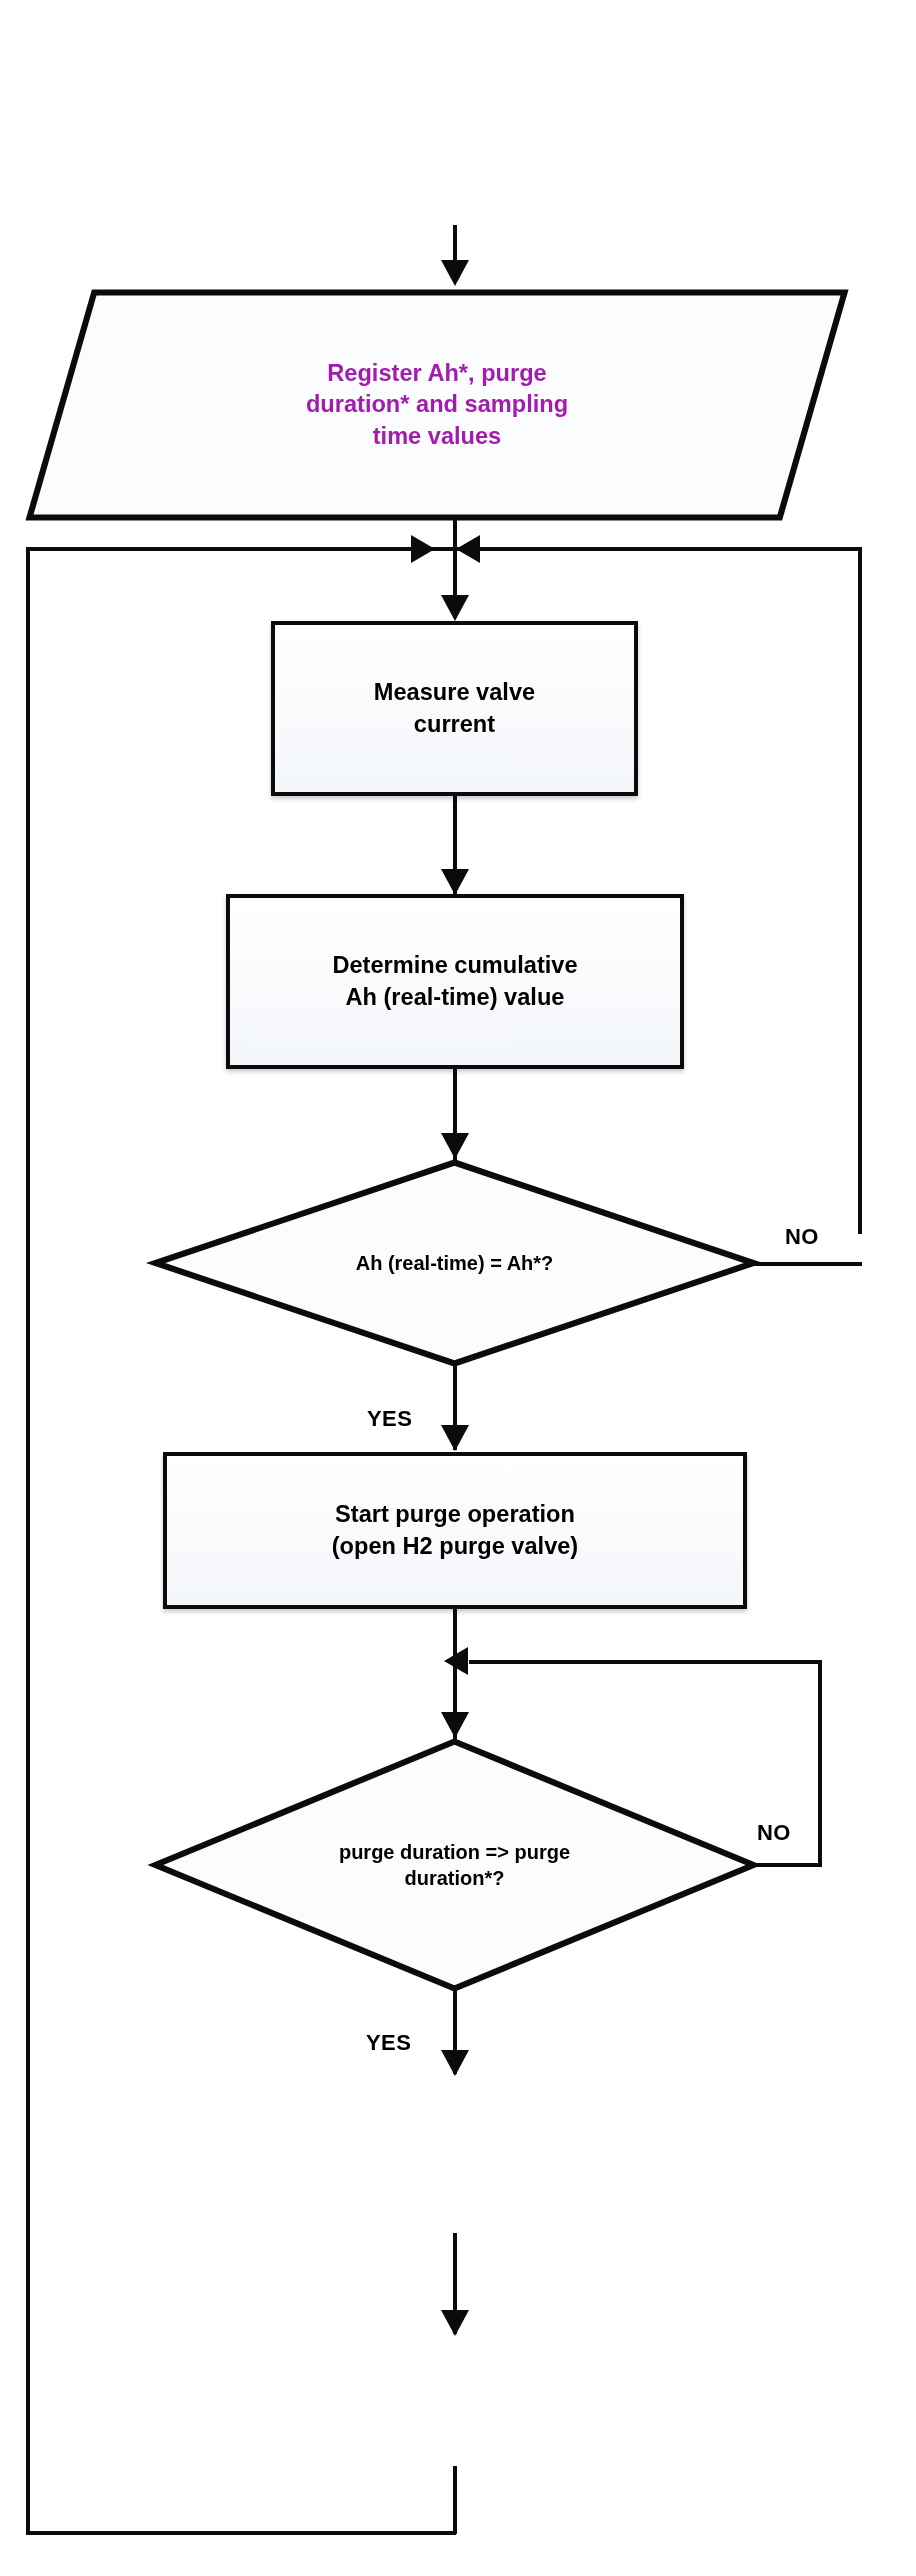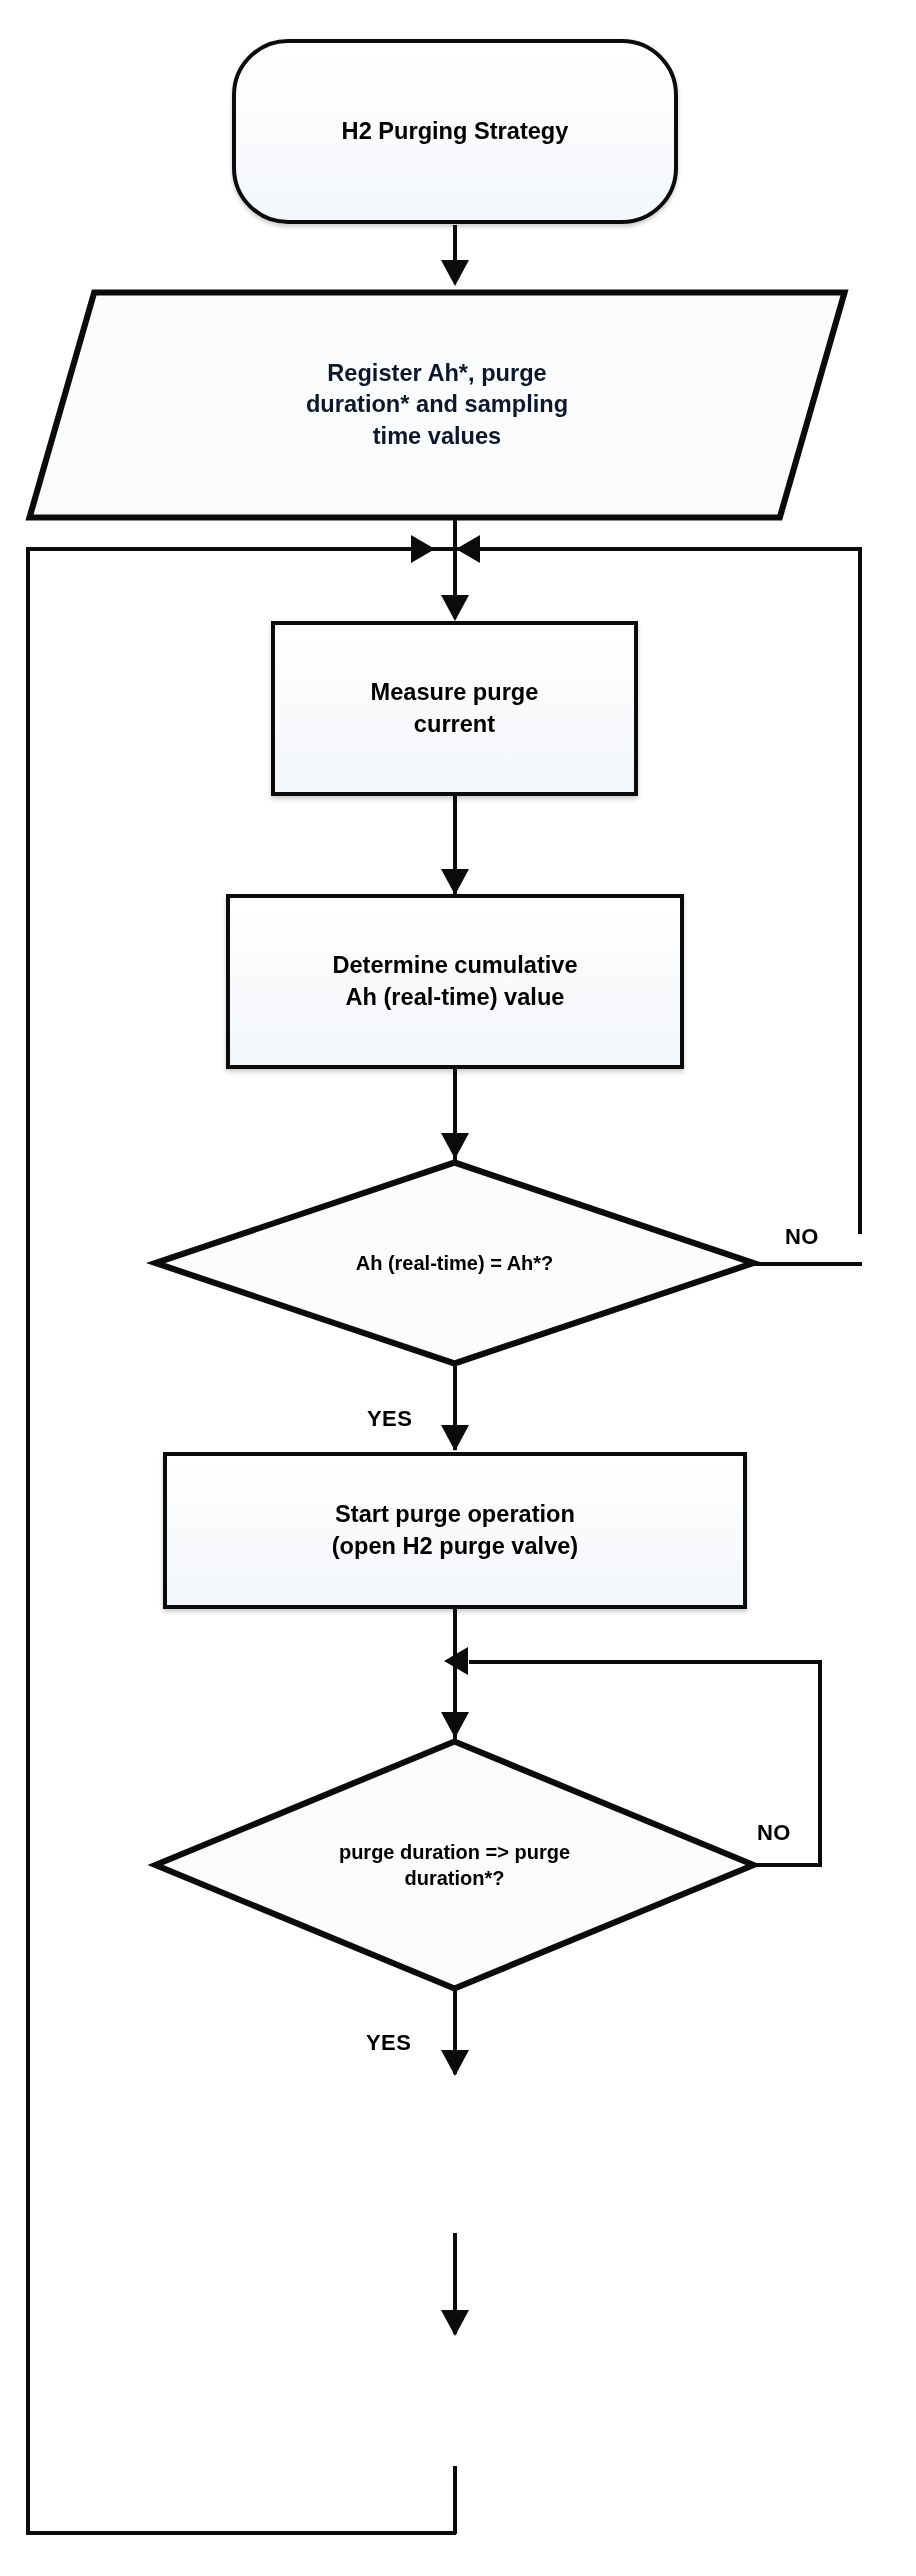--- a/index.html
+++ b/index.html
@@ -129,9 +129,6 @@
 
 <div id="canvas">
 
-  <div class="node terminal" style="left:232px; top:39px; width:446px; height:185px;">
-    <span class="txt">H2 Purging Strategy</span>
-  </div>
 
   <div class="v-line" style="left:453px; top:225px; width:3.5px; height:42px;"></div>
   <div class="arrow-down" style="left:441px; top:260px;"></div>

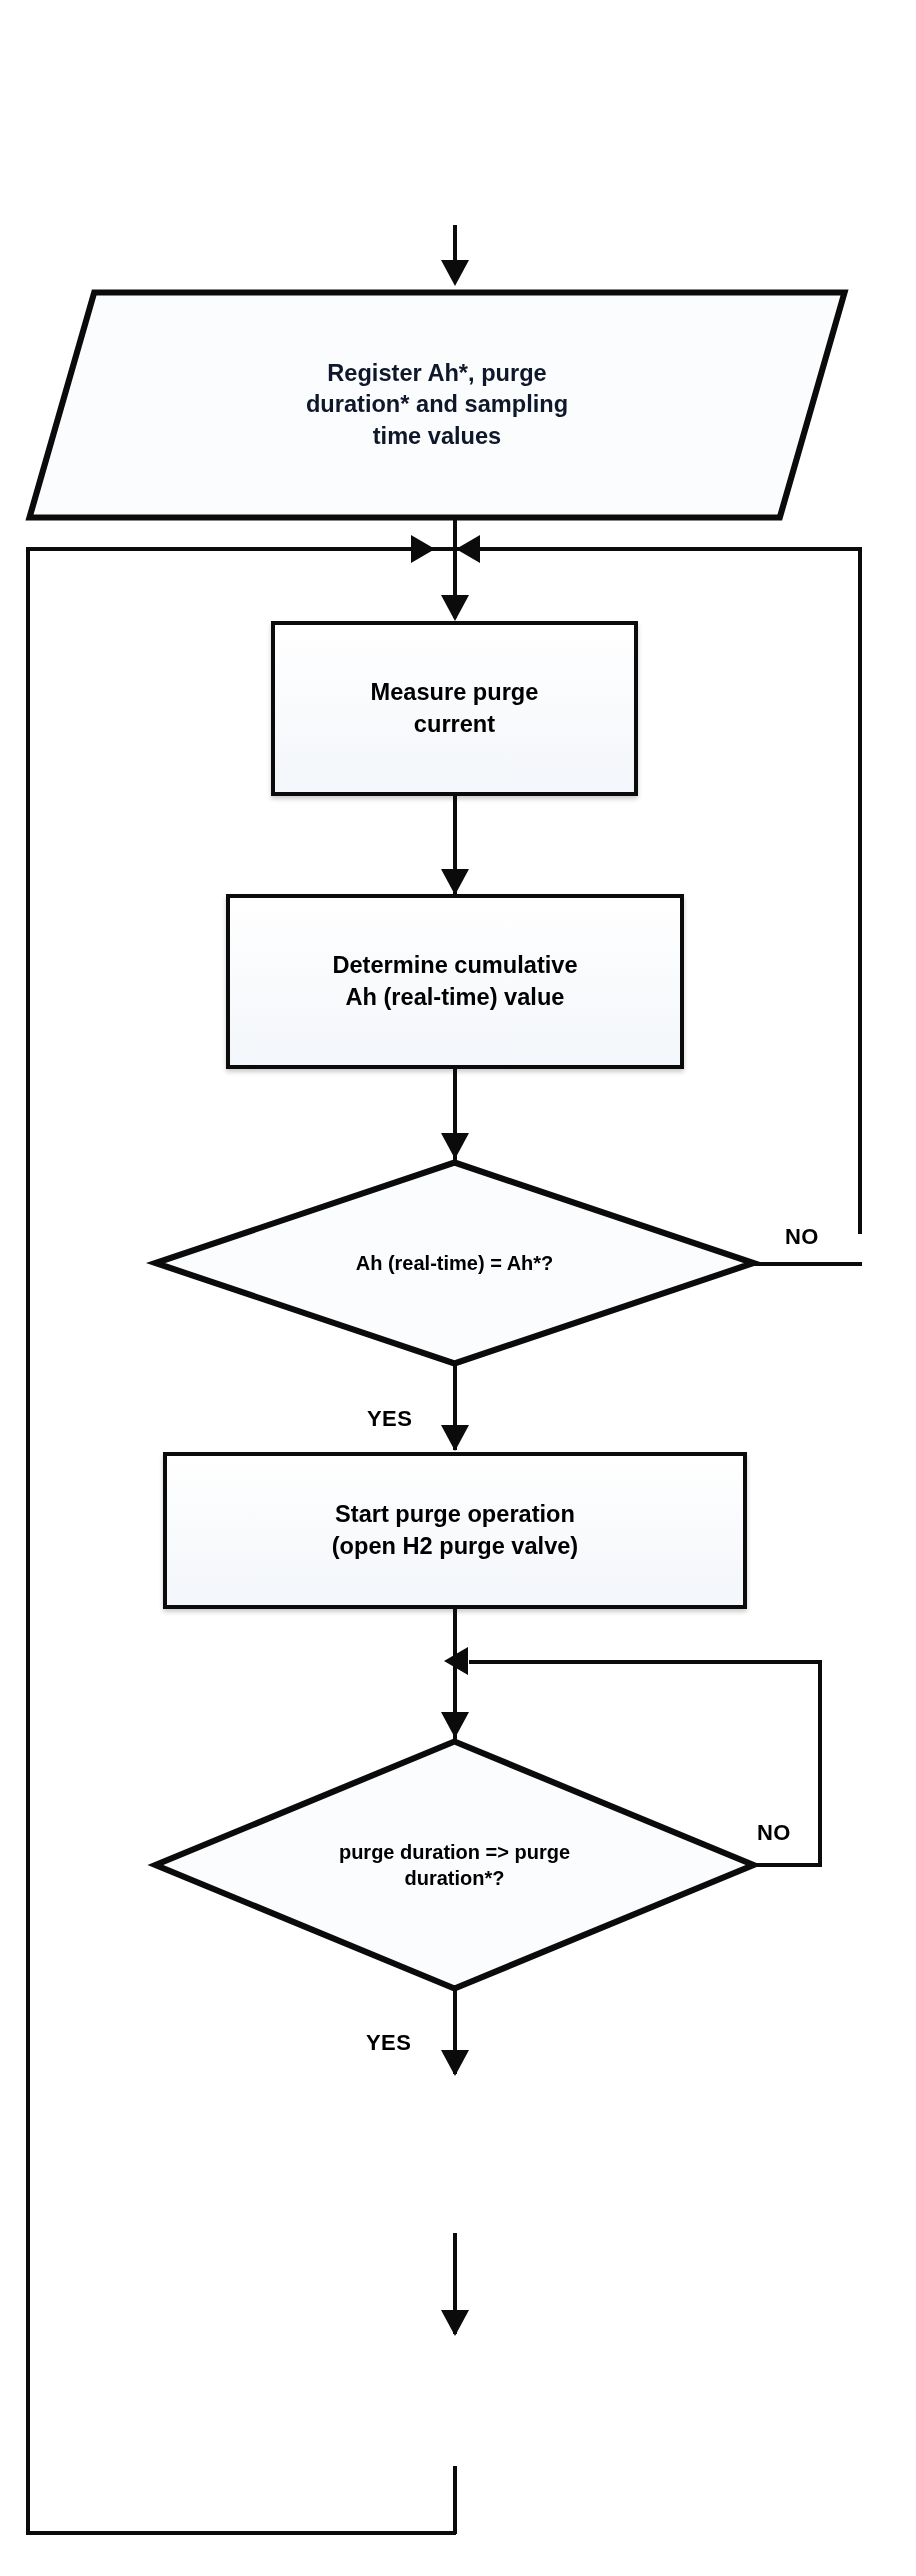--- a/index.html
+++ b/index.html
@@ -63,7 +63,7 @@
     text-align:center;
     font-size:23.6px;
     font-weight:bold;
-    color:#0f172a;
+    color:#a21caf;
     line-height:1.34;
     white-space:pre-line;
   }

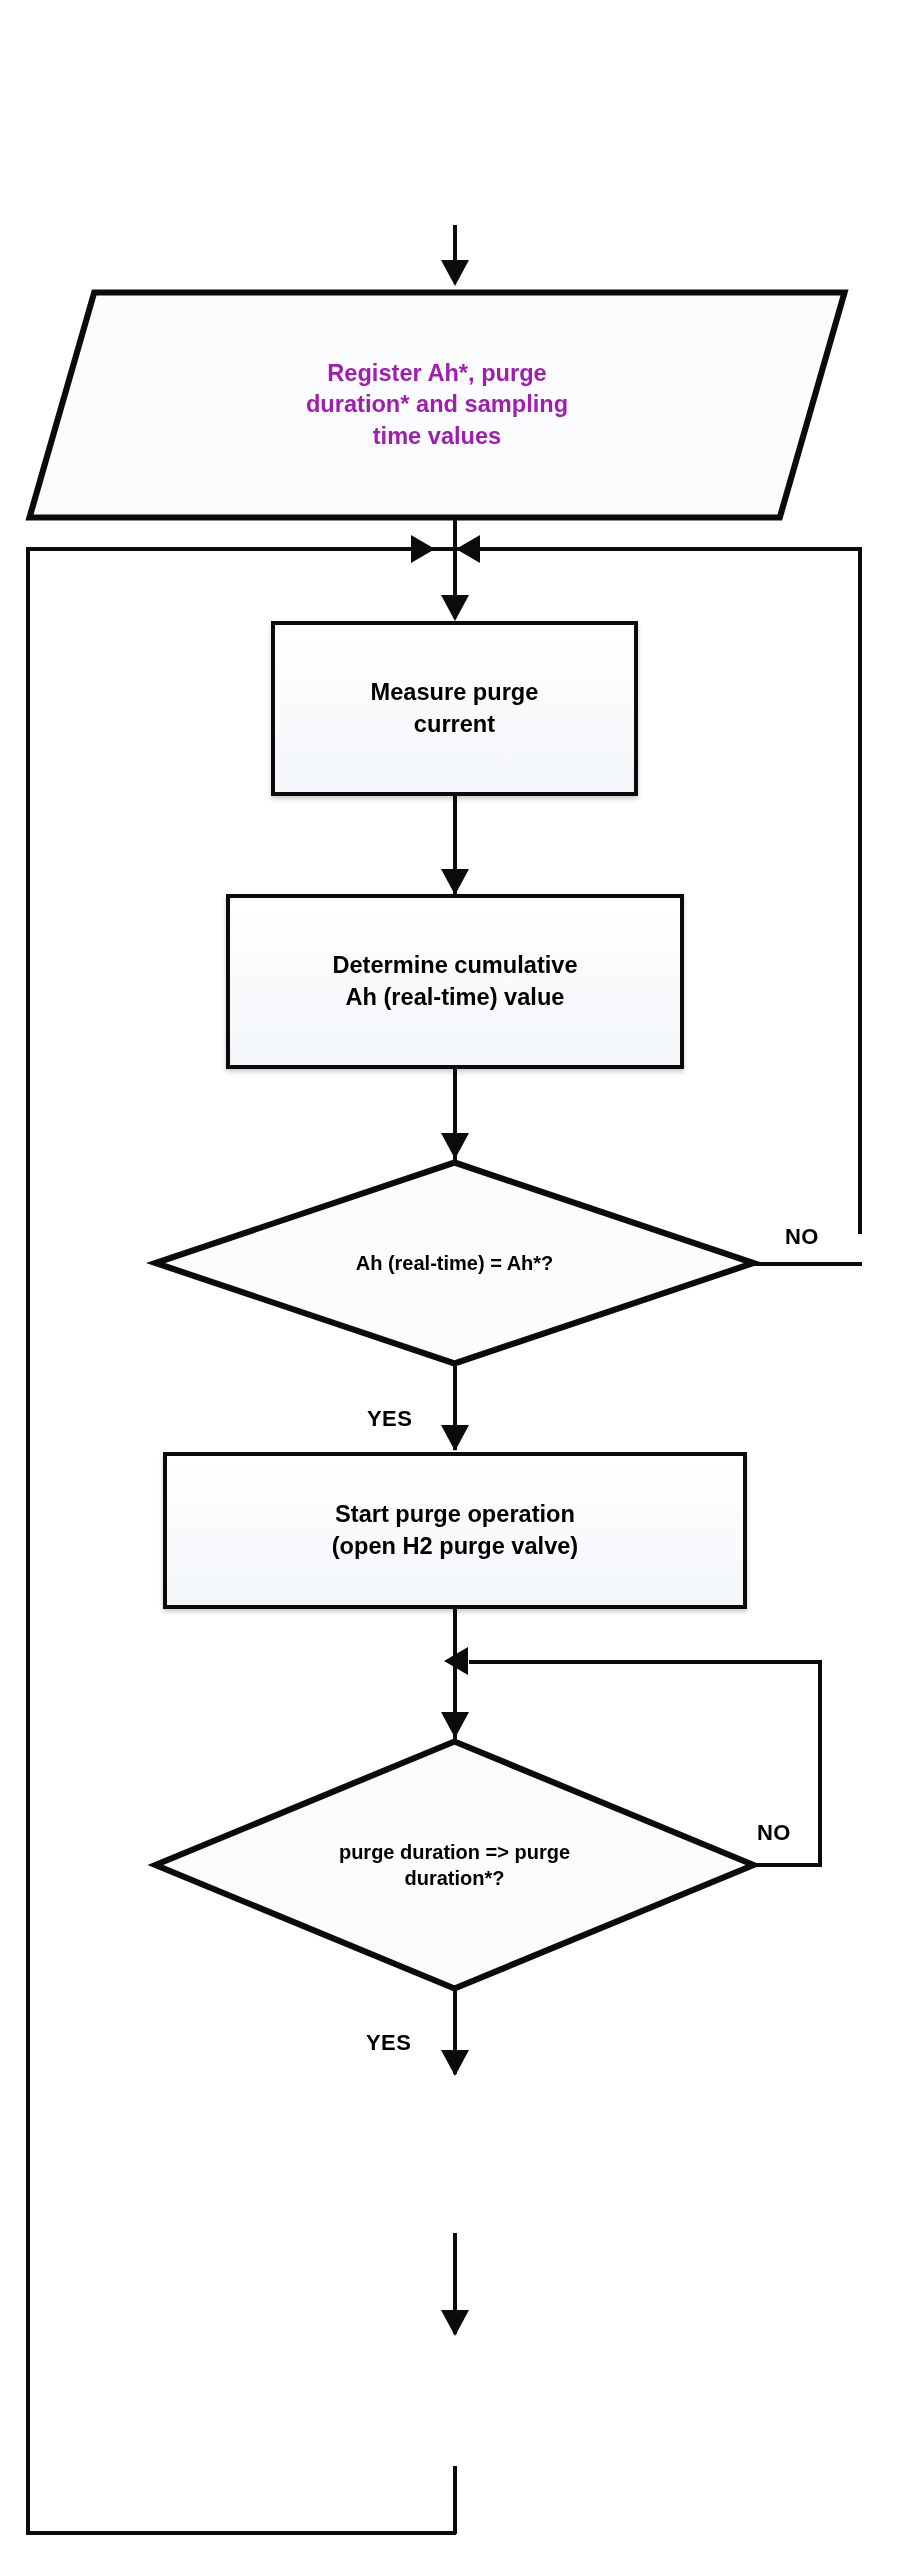--- a/index.html
+++ b/index.html
@@ -157,7 +157,7 @@
   <div class="arrow-down" style="left:441px; top:595px;"></div>
 
   <div class="node process" style="left:271px; top:621px; width:367px; height:175px;">
-    <span class="txt">Measure purge
+    <span class="txt">Measure valve
 current</span>
   </div>
 

